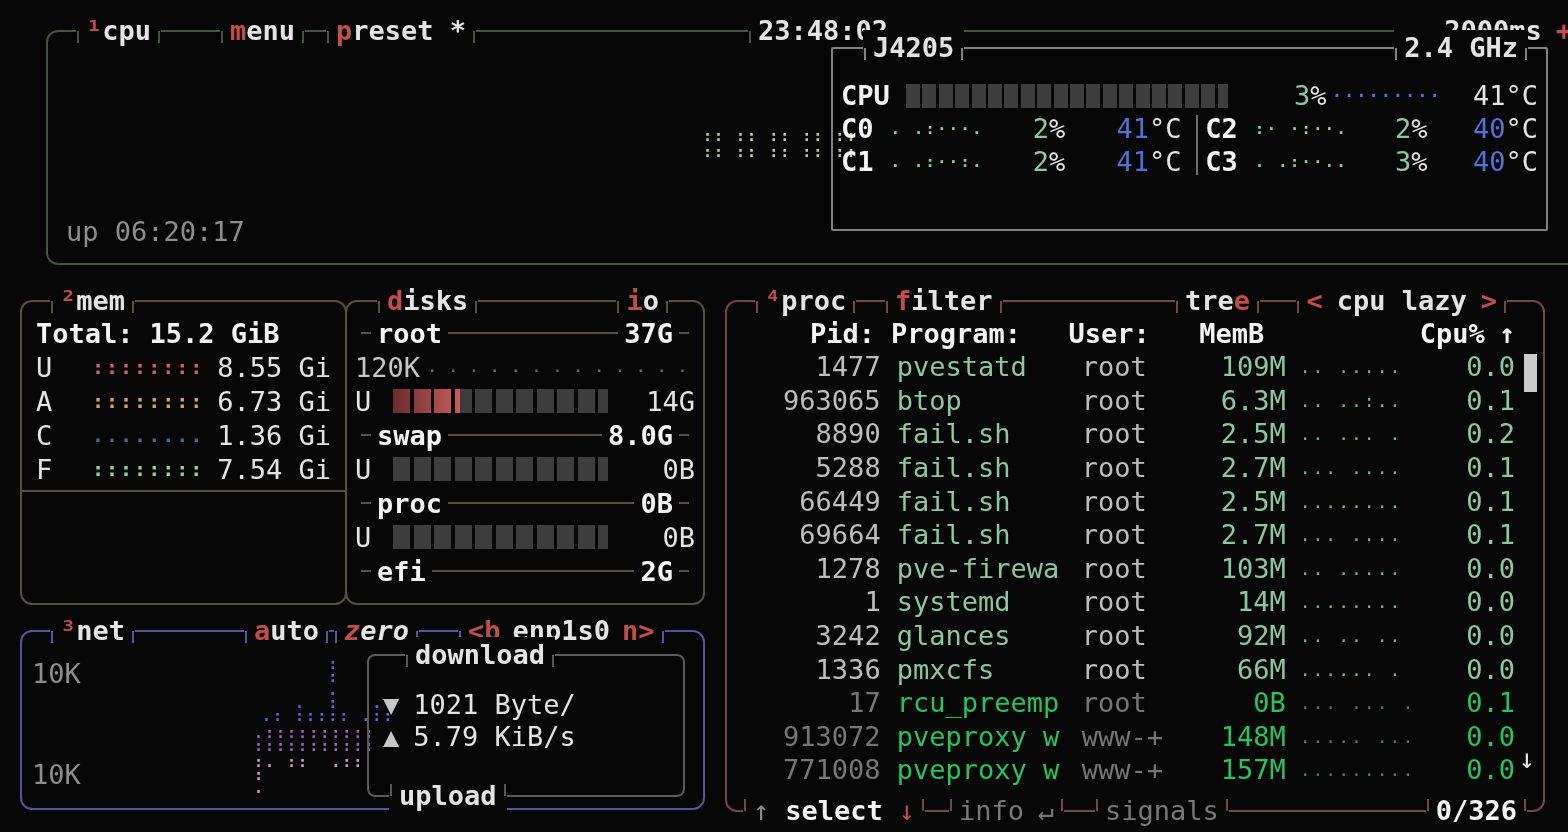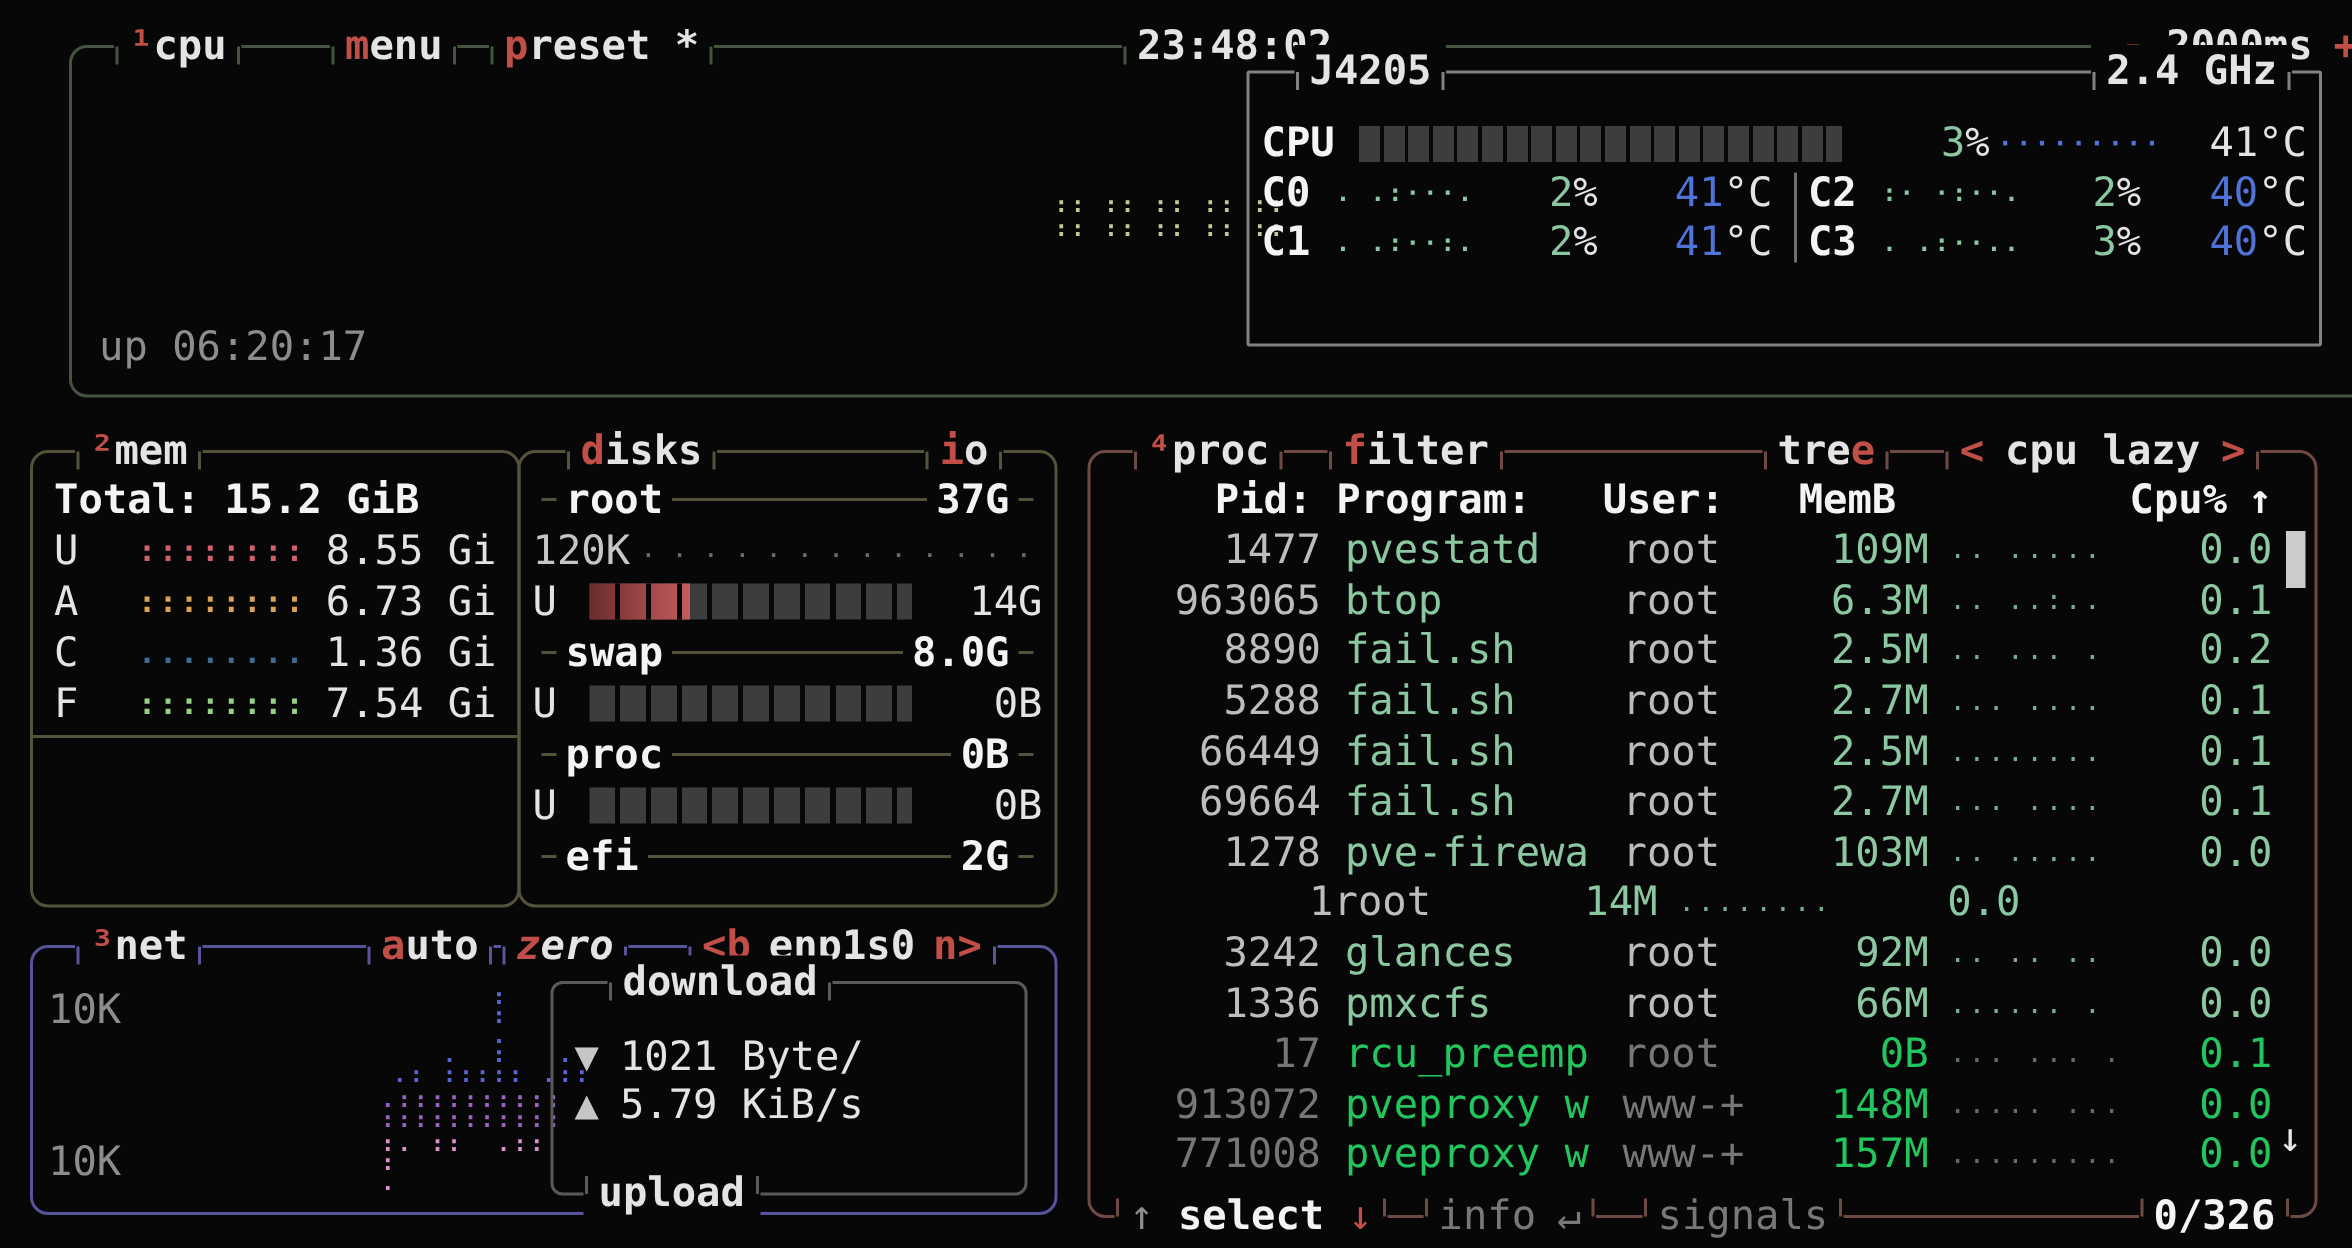--- a/index.html
+++ b/index.html
@@ -306,6 +306,7 @@
         </div>
       <div class="prow">
           <span class="c-pid">1</span>
+          <span class="c-prog">systemd</span>
           <span class="c-user">root</span>
           <span class="c-mem">14M</span>
           <span class="c-dots">........</span>

